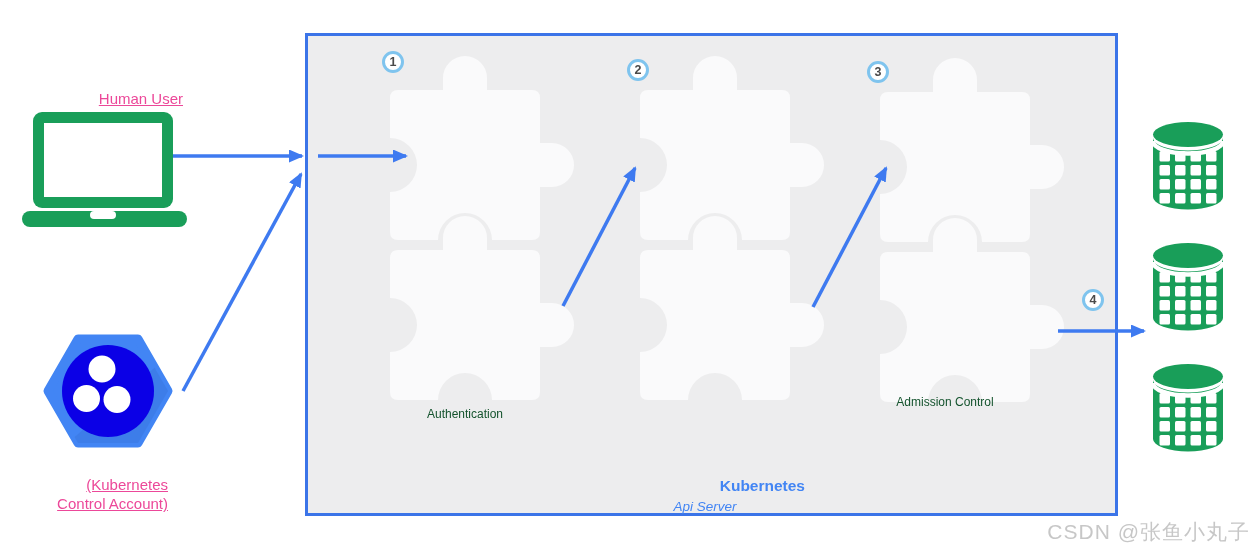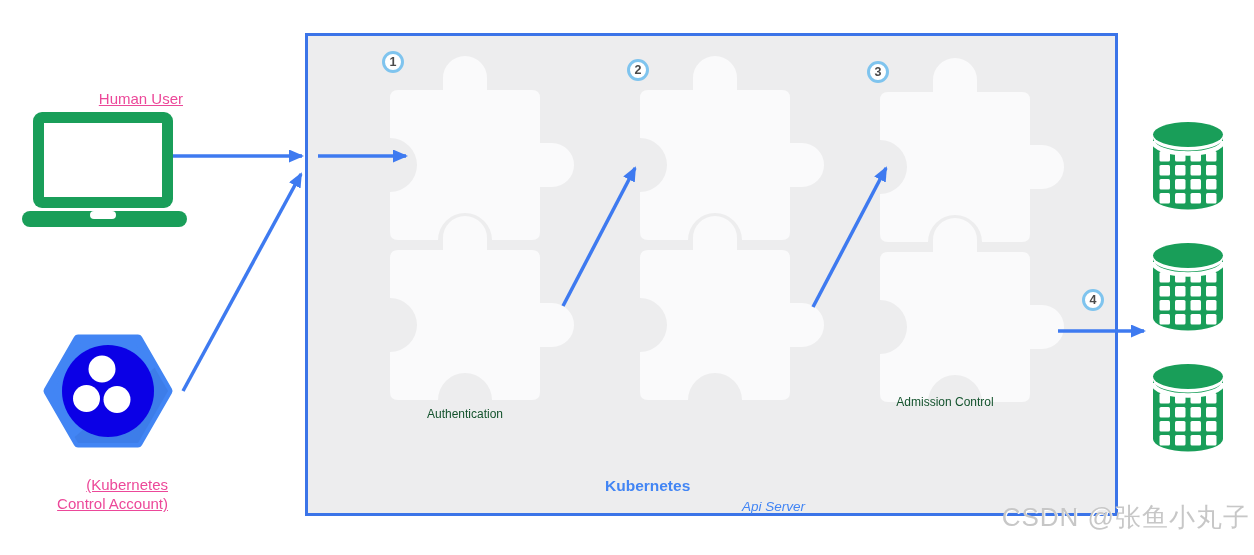--- a/index.html
+++ b/index.html
@@ -26,7 +26,7 @@
     font-size:15px;line-height:19px;text-decoration:underline;
   }
   .box-title{
-    position:absolute;z-index:3;text-align:left;color:#4285F4;
+    position:absolute;z-index:3;text-align:right;color:#4285F4;
     font-size:15.5px;font-weight:bold;
   }
   .box-subtitle{

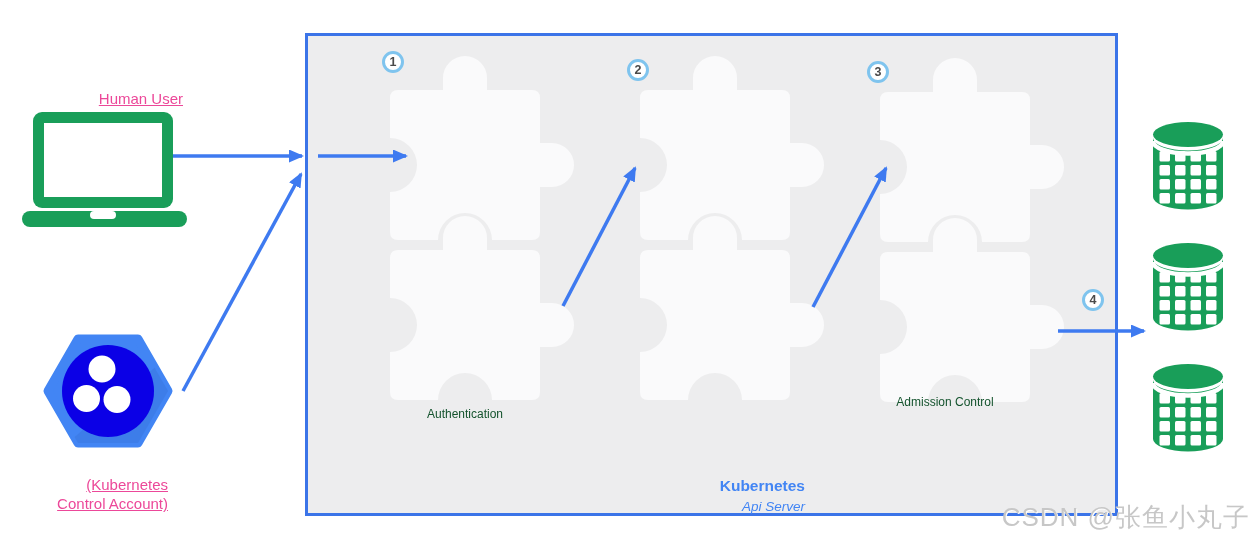--- a/index.html
+++ b/index.html
@@ -30,7 +30,7 @@
     font-size:15.5px;font-weight:bold;
   }
   .box-subtitle{
-    position:absolute;z-index:3;text-align:right;color:#4285F4;
+    position:absolute;z-index:3;text-align:center;color:#4285F4;
     font-size:13.5px;font-style:italic;
   }
   .watermark{

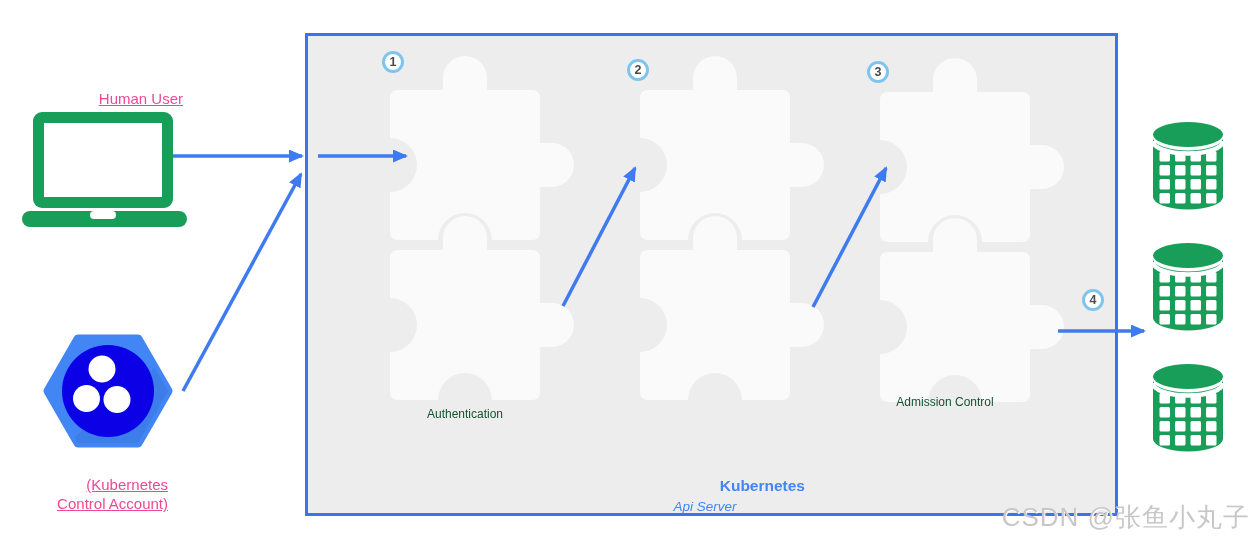--- a/index.html
+++ b/index.html
@@ -34,8 +34,8 @@
     font-size:13.5px;font-style:italic;
   }
   .watermark{
-    position:absolute;z-index:4;right:4px;top:500px;
-    color:#C7C7C7;font-size:26px;letter-spacing:1px;
+    position:absolute;z-index:4;right:4px;top:518px;
+    color:#C7C7C7;font-size:21px;letter-spacing:1px;
     text-shadow:1px 1px 0 #ffffff;
   }
 </style>

